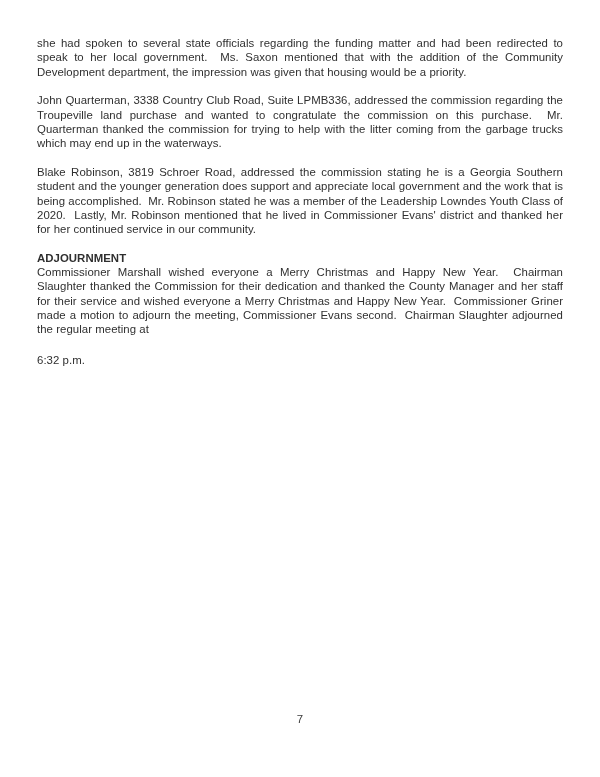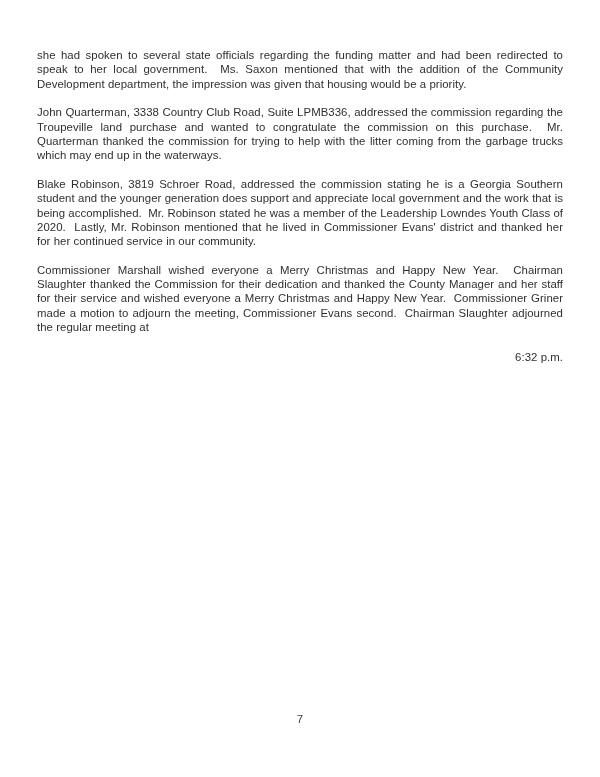--- a/index.html
+++ b/index.html
@@ -18,7 +18,7 @@
   }
   .content {
     position: absolute;
-    top: 48px;
+    top: 36px;
     left: 37px;
     width: 526px;
   }

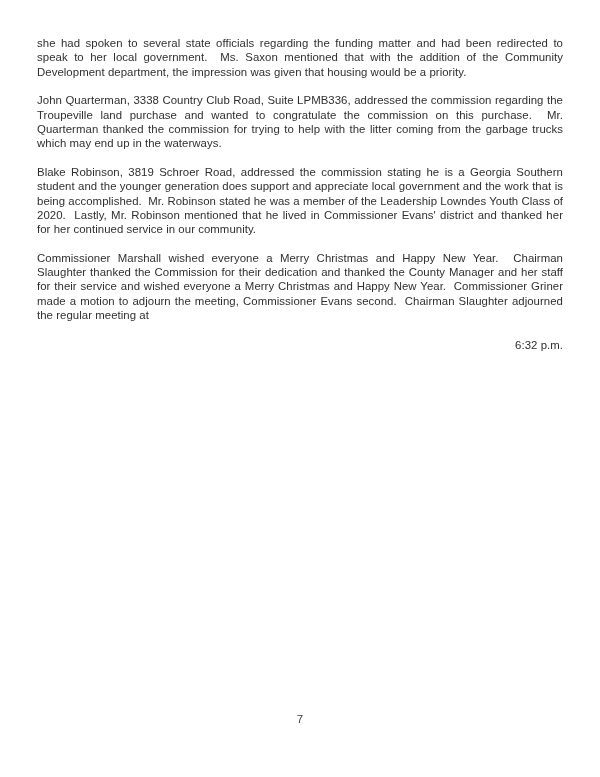--- a/index.html
+++ b/index.html
@@ -63,6 +63,7 @@
     <p class="para">she had spoken to several state officials regarding the funding matter and had been redirected to speak to her local government.  Ms. Saxon mentioned that with the addition of the Community Development department, the impression was given that housing would be a priority.</p>
     <p class="para">John Quarterman, 3338 Country Club Road, Suite LPMB336, addressed the commission regarding the Troupeville land purchase and wanted to congratulate the commission on this purchase.  Mr. Quarterman thanked the commission for trying to help with the litter coming from the garbage trucks which may end up in the waterways.</p>
     <p class="para">Blake Robinson, 3819 Schroer Road, addressed the commission stating he is a Georgia Southern student and the younger generation does support and appreciate local government and the work that is being accomplished.  Mr. Robinson stated he was a member of the Leadership Lowndes Youth Class of 2020.  Lastly, Mr. Robinson mentioned that he lived in Commissioner Evans' district and thanked her for her continued service in our community.</p>
+    <h2 class="heading">ADJOURNMENT</h2>
     <p class="para adjournment-body">Commissioner Marshall wished everyone a Merry Christmas and Happy New Year.  Chairman Slaughter thanked the Commission for their dedication and thanked the County Manager and her staff for their service and wished everyone a Merry Christmas and Happy New Year.  Commissioner Griner made a motion to adjourn the meeting, Commissioner Evans second.  Chairman Slaughter adjourned the regular meeting at</p>
     <p class="para time-line">6:32 p.m.</p>
   </div>

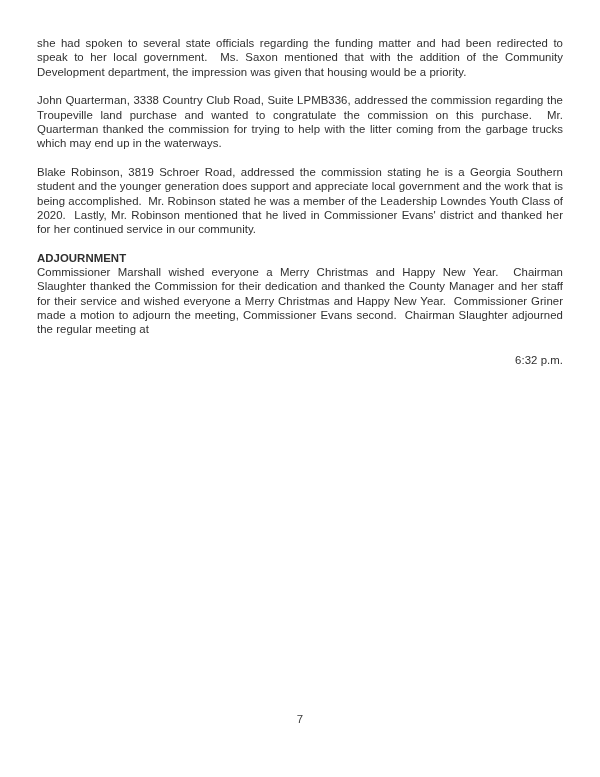--- a/index.html
+++ b/index.html
@@ -42,7 +42,7 @@
   }
   .para.time-line {
     margin-bottom: 0;
-    text-align: right;
+    text-align: left;
   }
   .page-footer {
     position: absolute;

